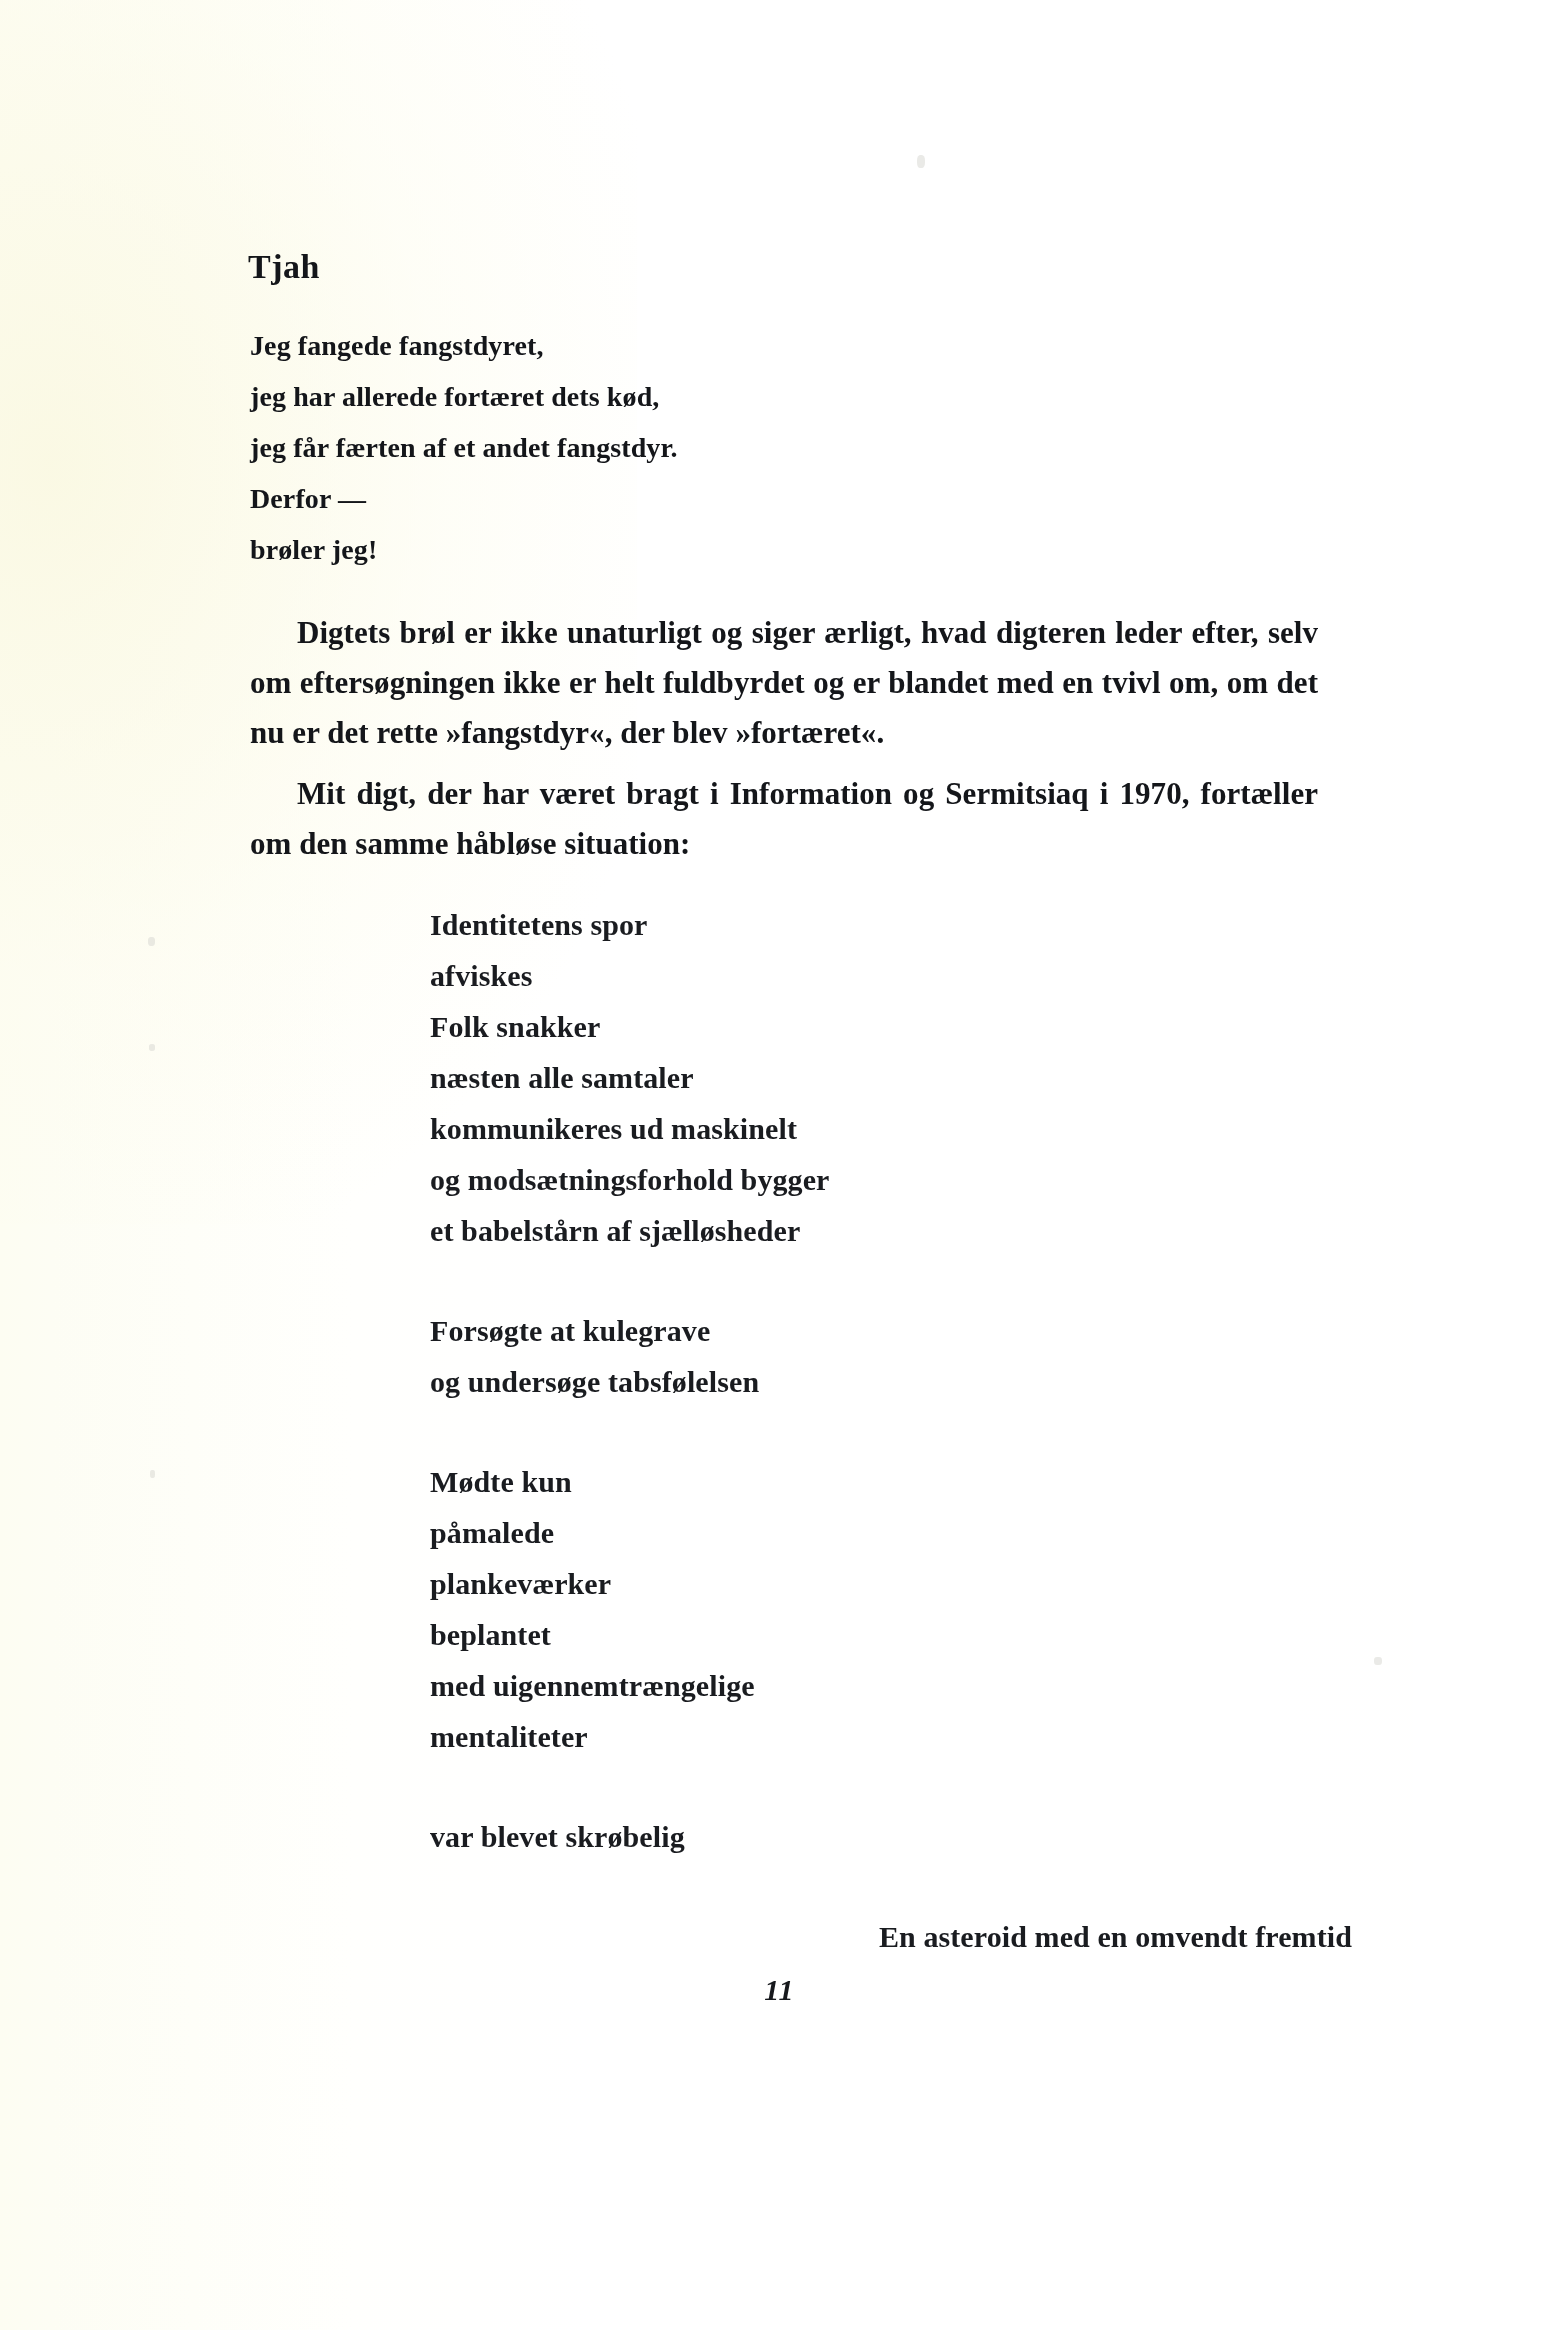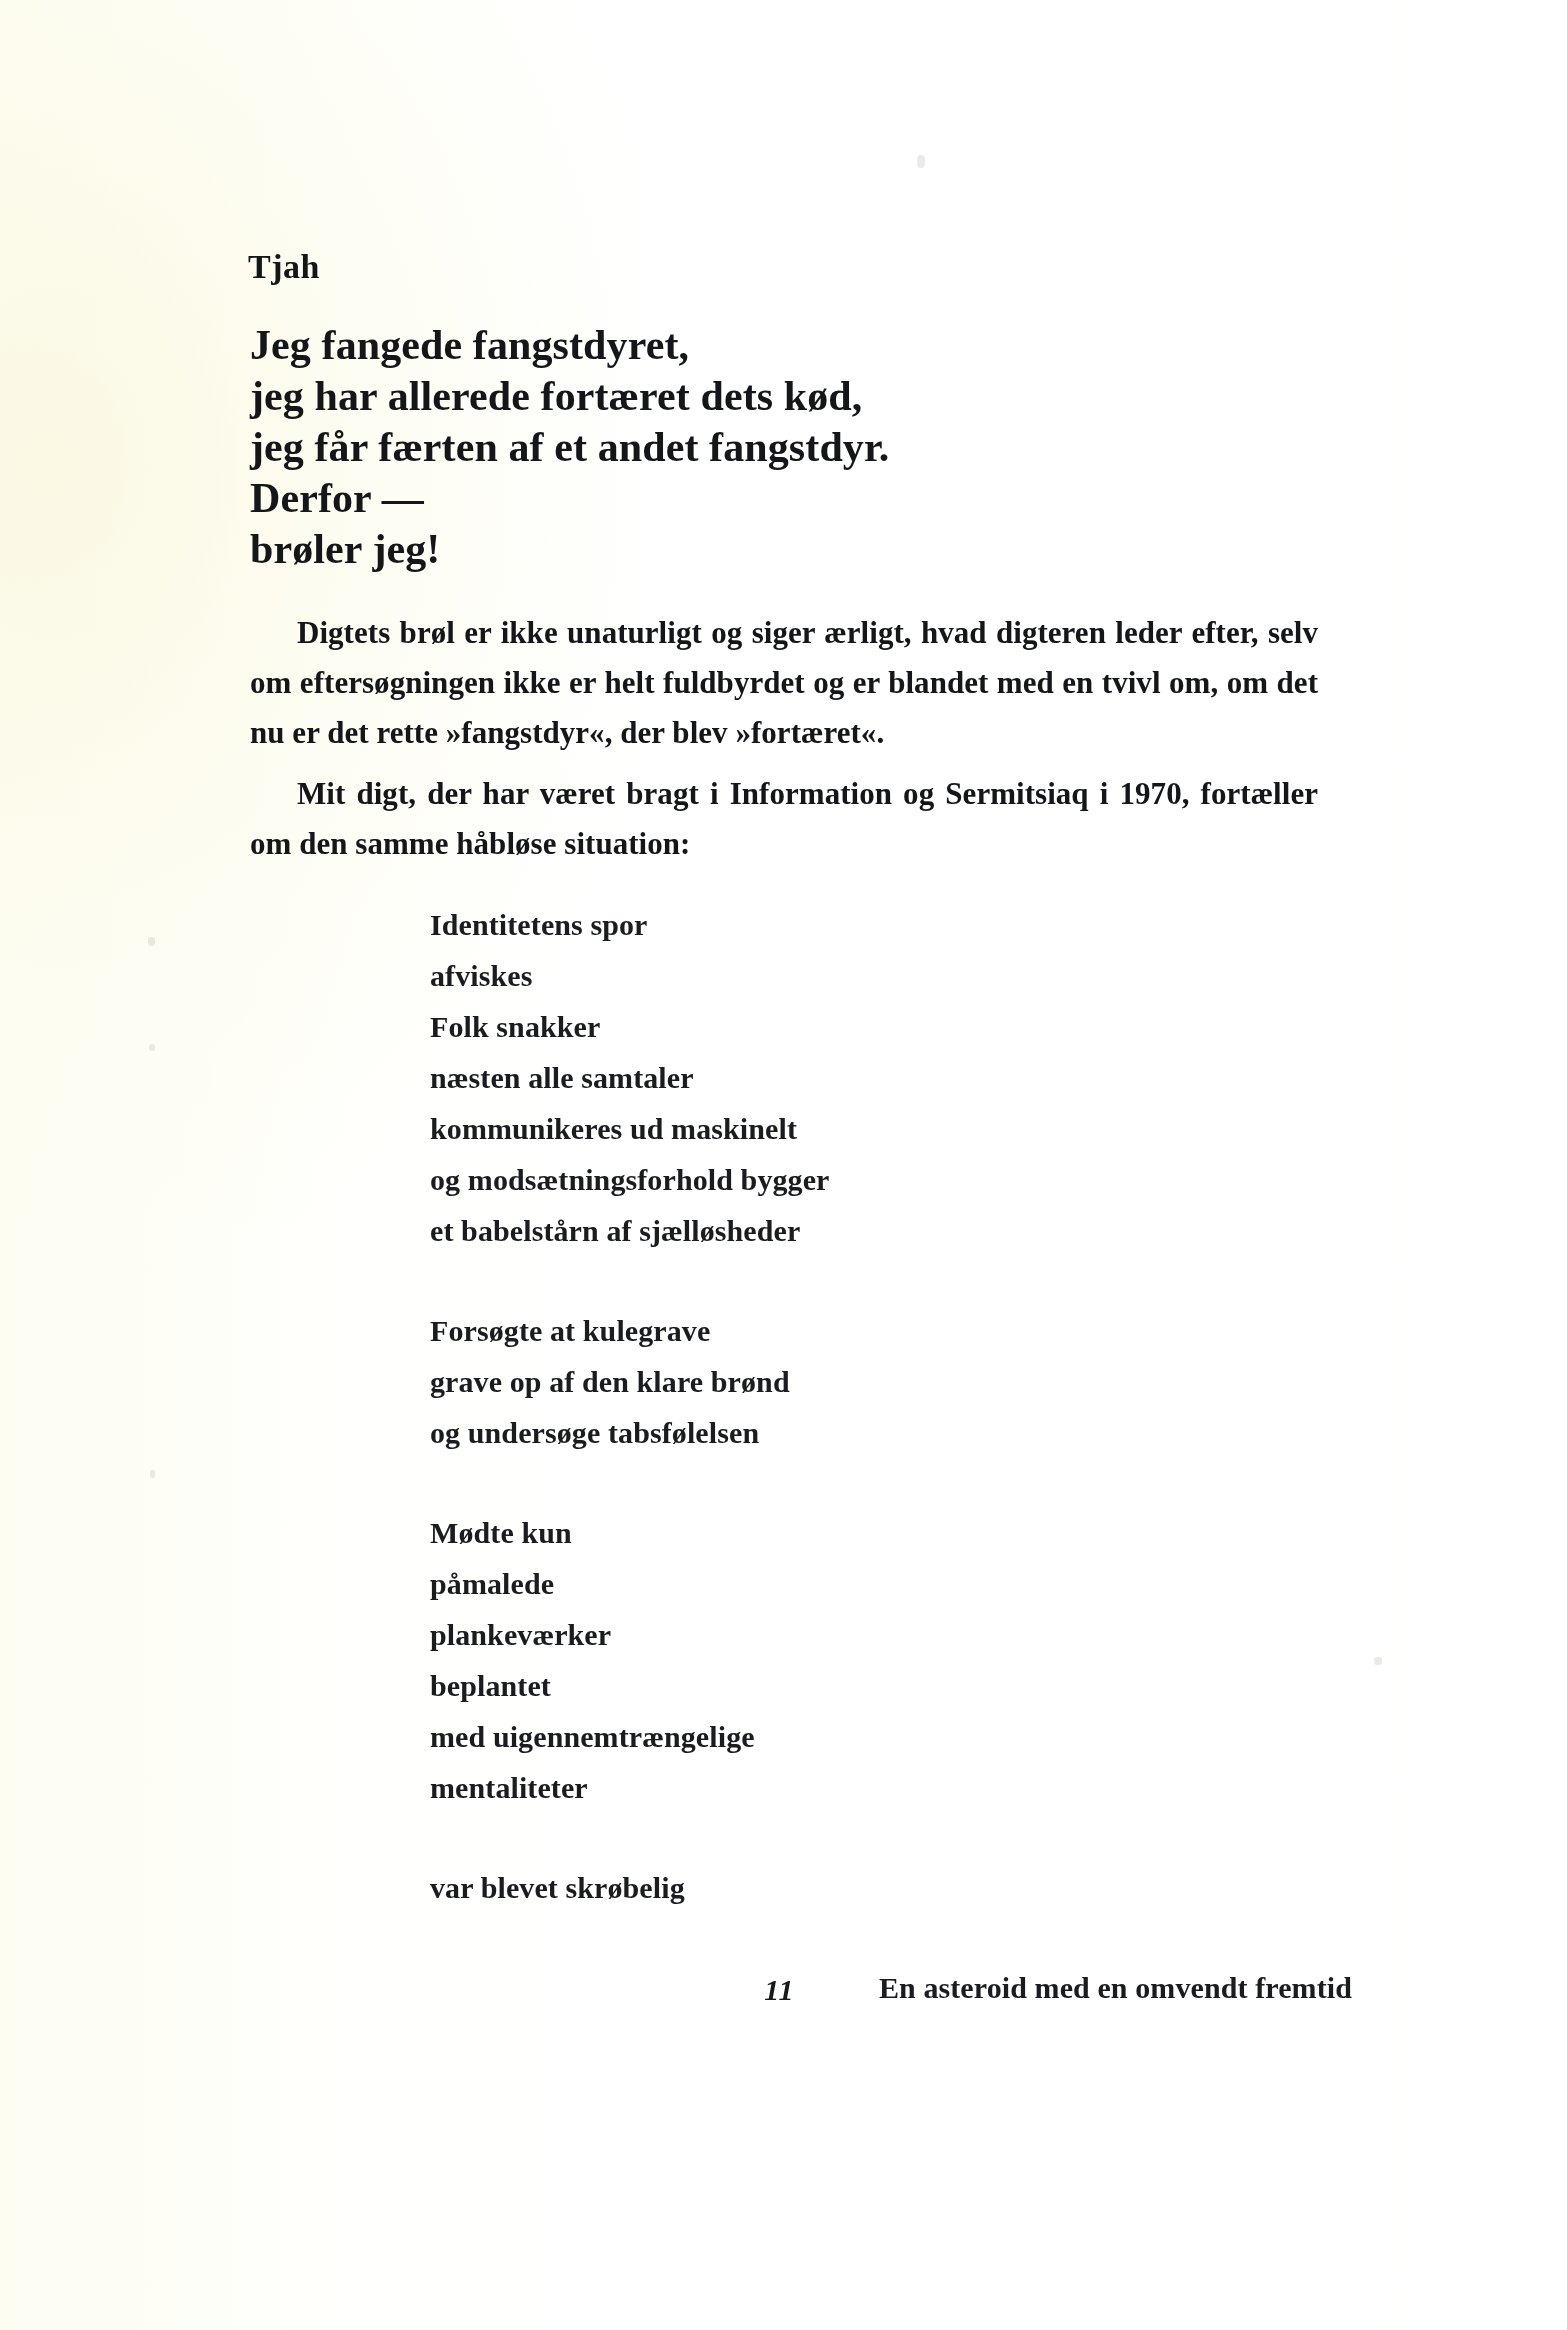--- a/index.html
+++ b/index.html
@@ -65,7 +65,7 @@
     left: 250px;
     top: 320px;
     width: 1073px;
-    font-size: 42px;
+    font-size: 28px;
     line-height: 51px;
     font-weight: 700;
     color: #14161a;

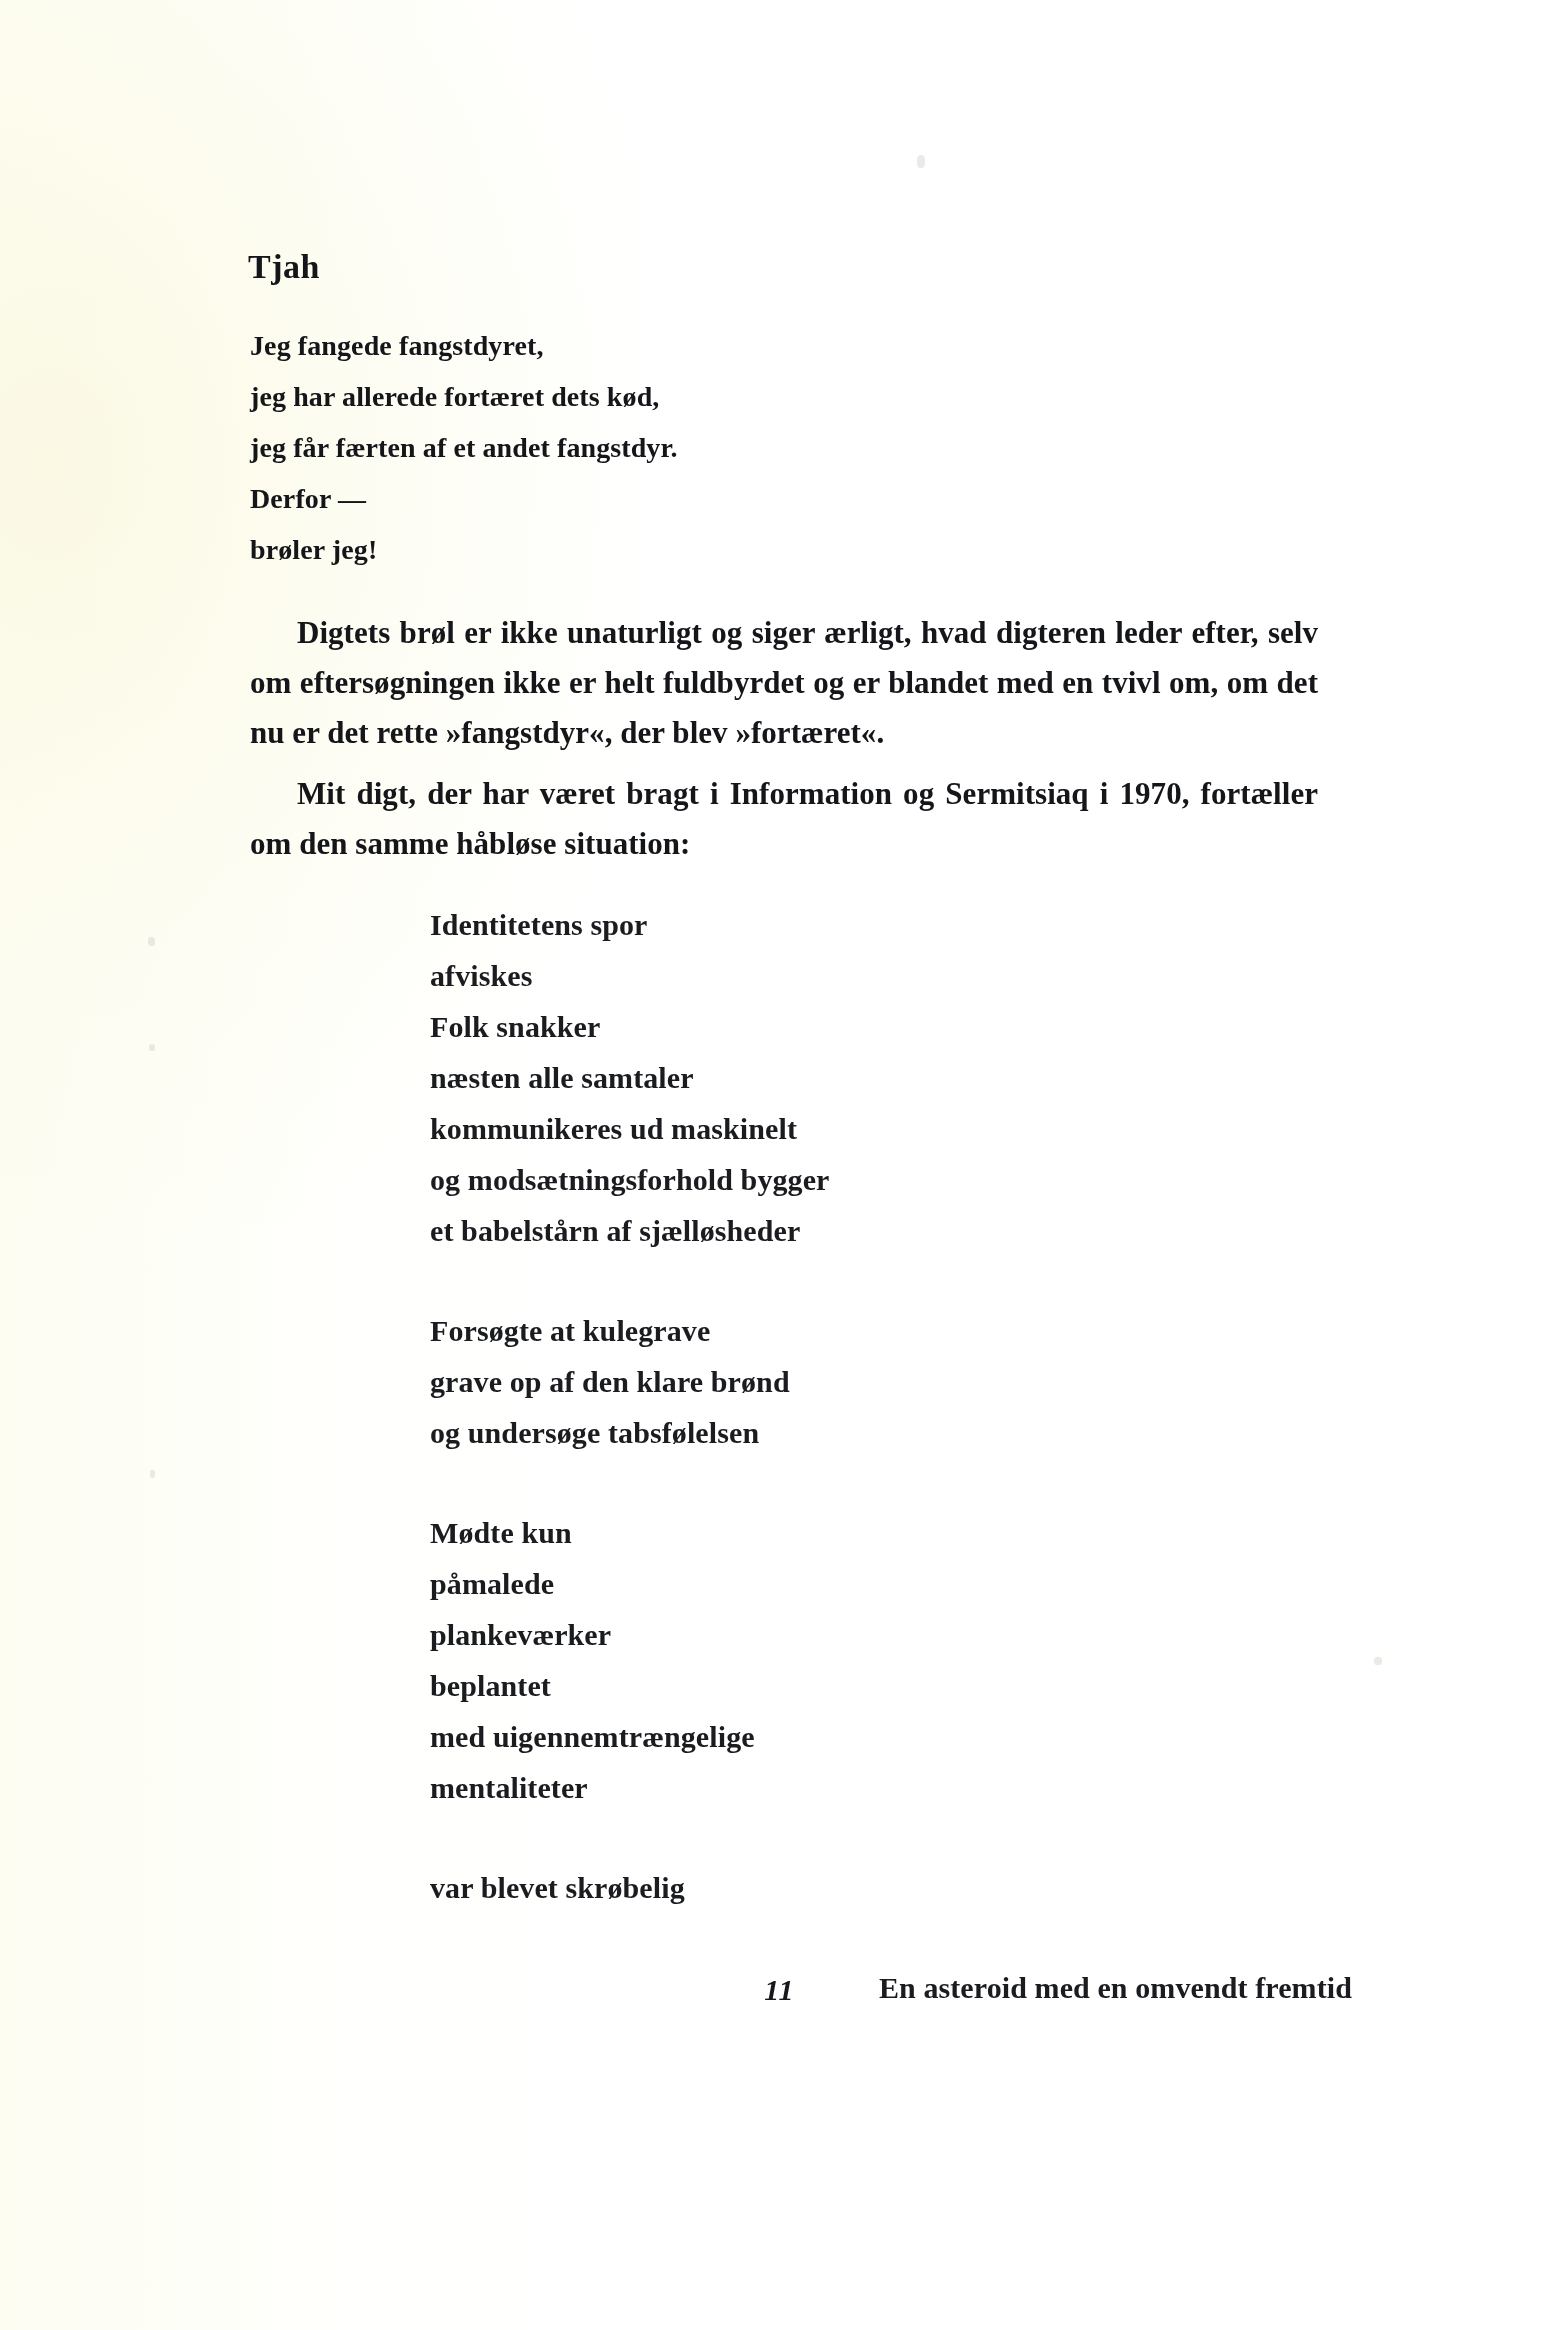--- a/index.html
+++ b/index.html
@@ -171,7 +171,6 @@
 
       <div class="stanza">
         <span class="vline">Forsøgte at kulegrave</span>
-        <span class="vline">grave op af den klare brønd</span>
         <span class="vline">og undersøge tabsfølelsen</span>
       </div>
 

